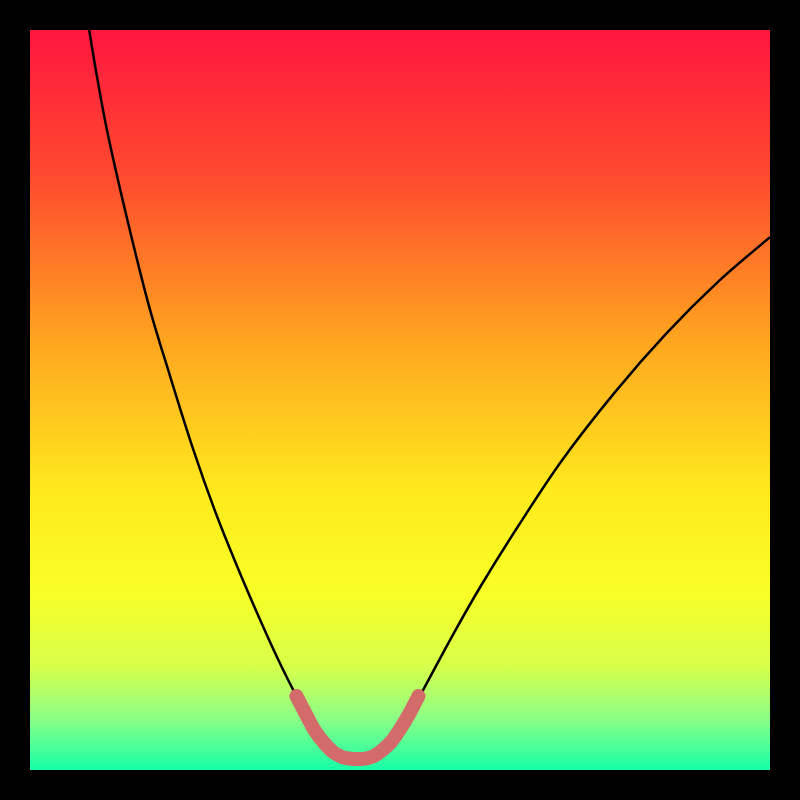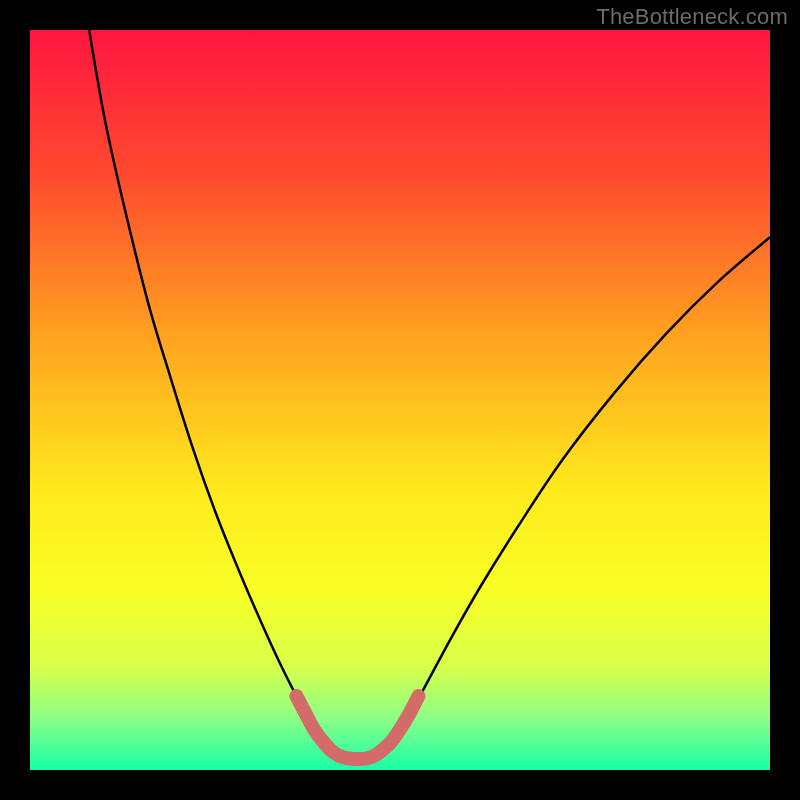--- a/index.html
+++ b/index.html
@@ -41,7 +41,6 @@
 <body>
 
 <div class="frame">
-  <div class="watermark">TheBottleneck.com</div>
   <div class="plot">
     <svg id="chart-svg" width="740" height="740" viewBox="0 0 740 740">
       <defs>

